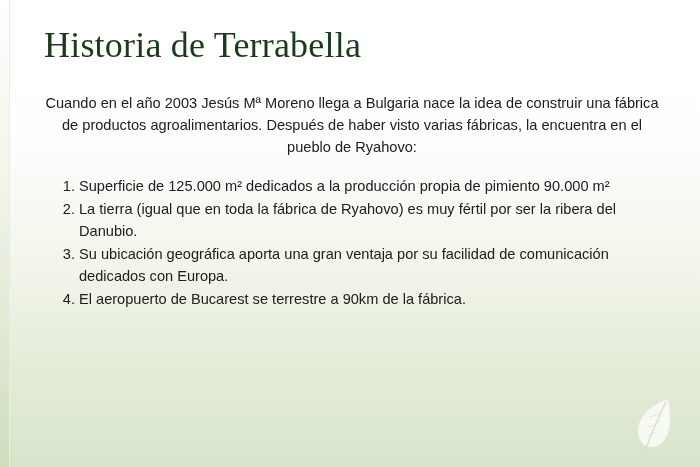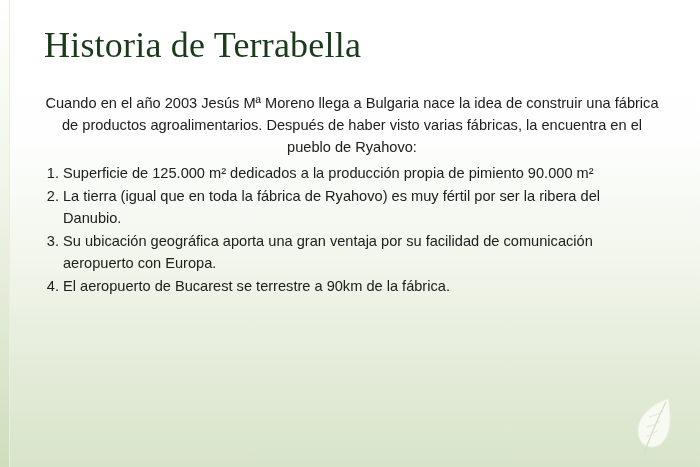--- a/index.html
+++ b/index.html
@@ -54,7 +54,7 @@
     text-align: center;
   }
   ol.points {
-    margin: 0;
+    margin: 16px;
     padding: 0;
     list-style: none;
     counter-reset: pt;

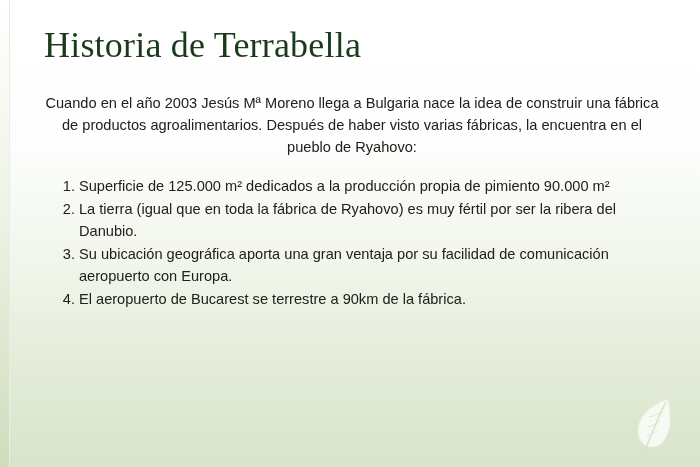--- a/index.html
+++ b/index.html
@@ -97,7 +97,7 @@
     <ol class="points">
       <li>Superficie de 125.000 m² dedicados a la producción propia de pimiento 90.000 m²</li>
       <li>La tierra (igual que en toda la fábrica de Ryahovo) es muy fértil por ser la ribera del Danubio.</li>
-      <li>Su ubicación geográfica aporta una gran ventaja por su facilidad de comunicación aeropuerto con Europa.</li>
+      <li>Su ubicación geográfica aporta una gran ventaja por su facilidad de comunicación dedicados con Europa.</li>
       <li>El aeropuerto de Bucarest se terrestre a 90km de la fábrica.</li>
     </ol>
   </div>

